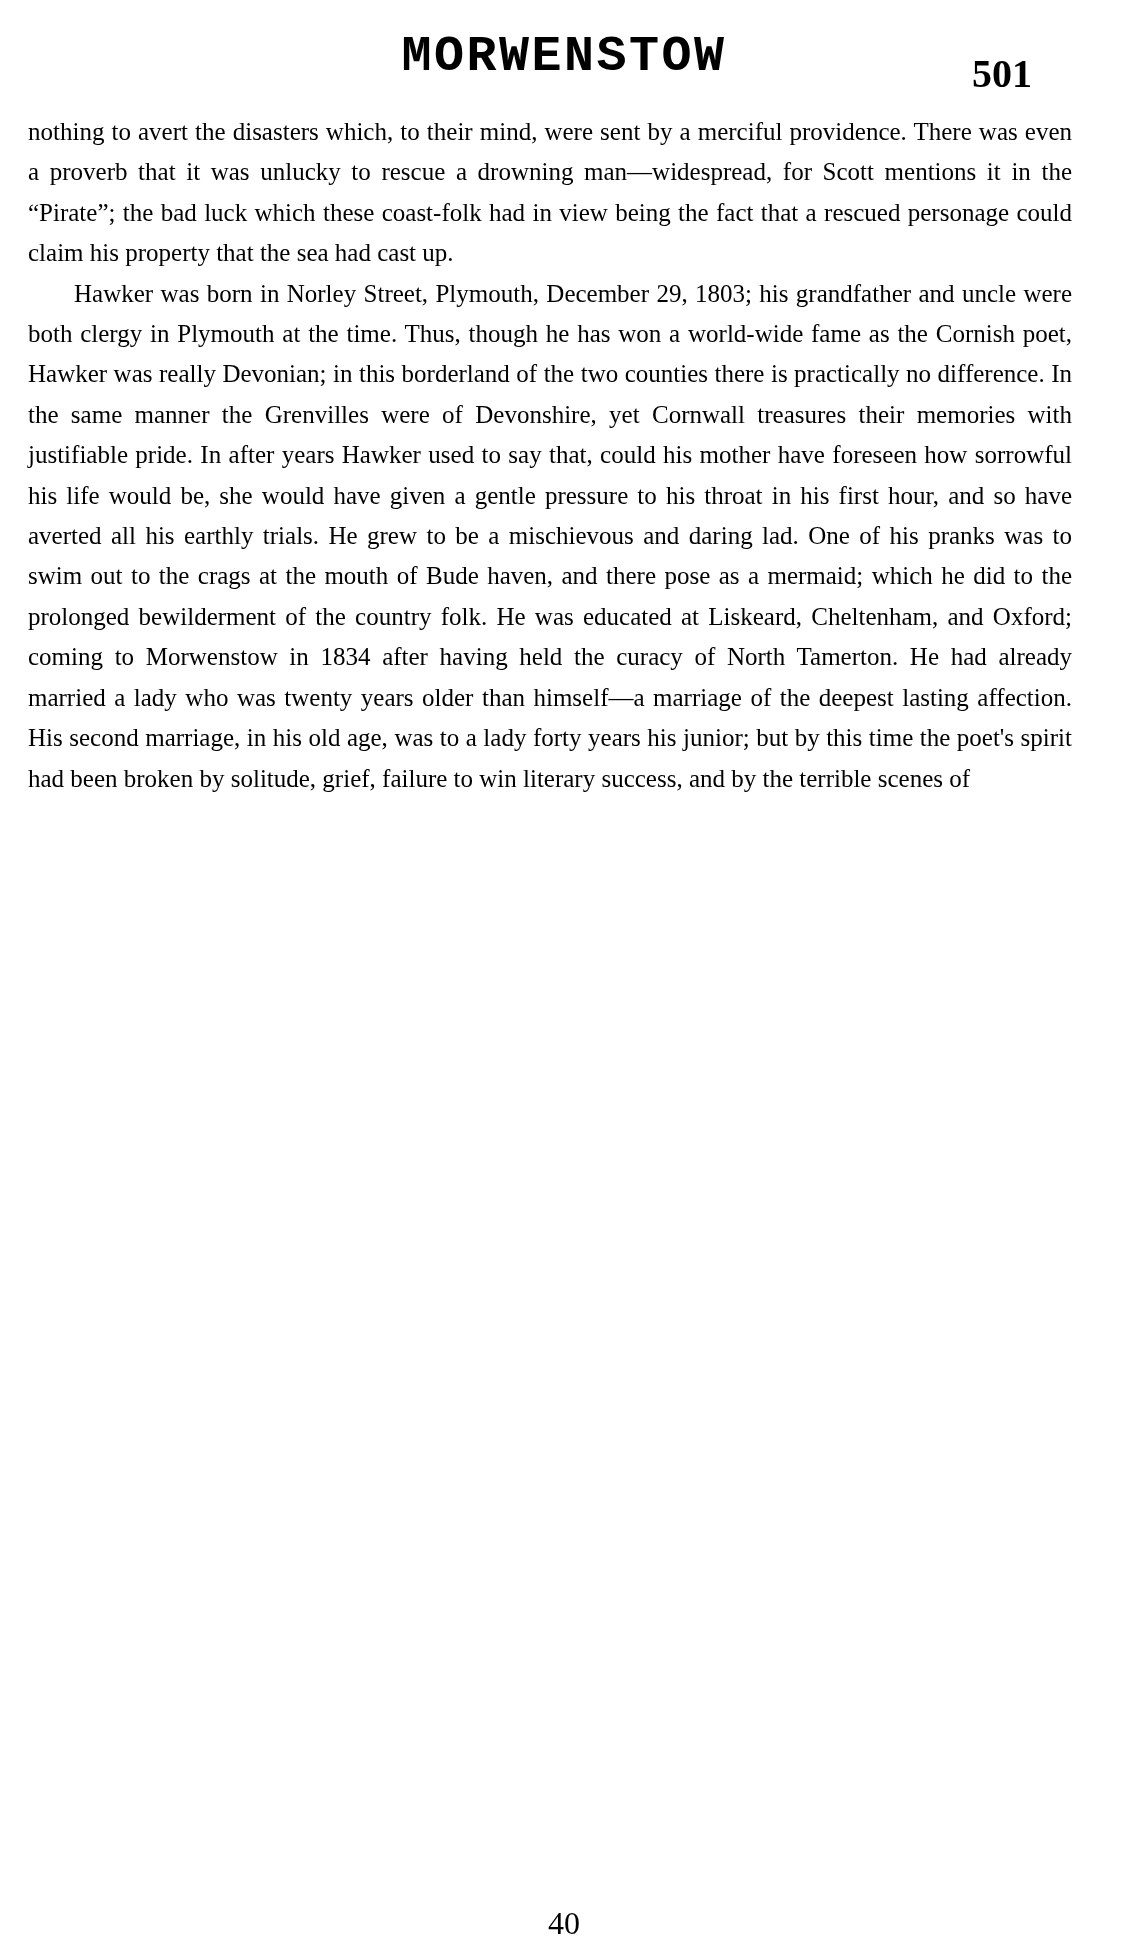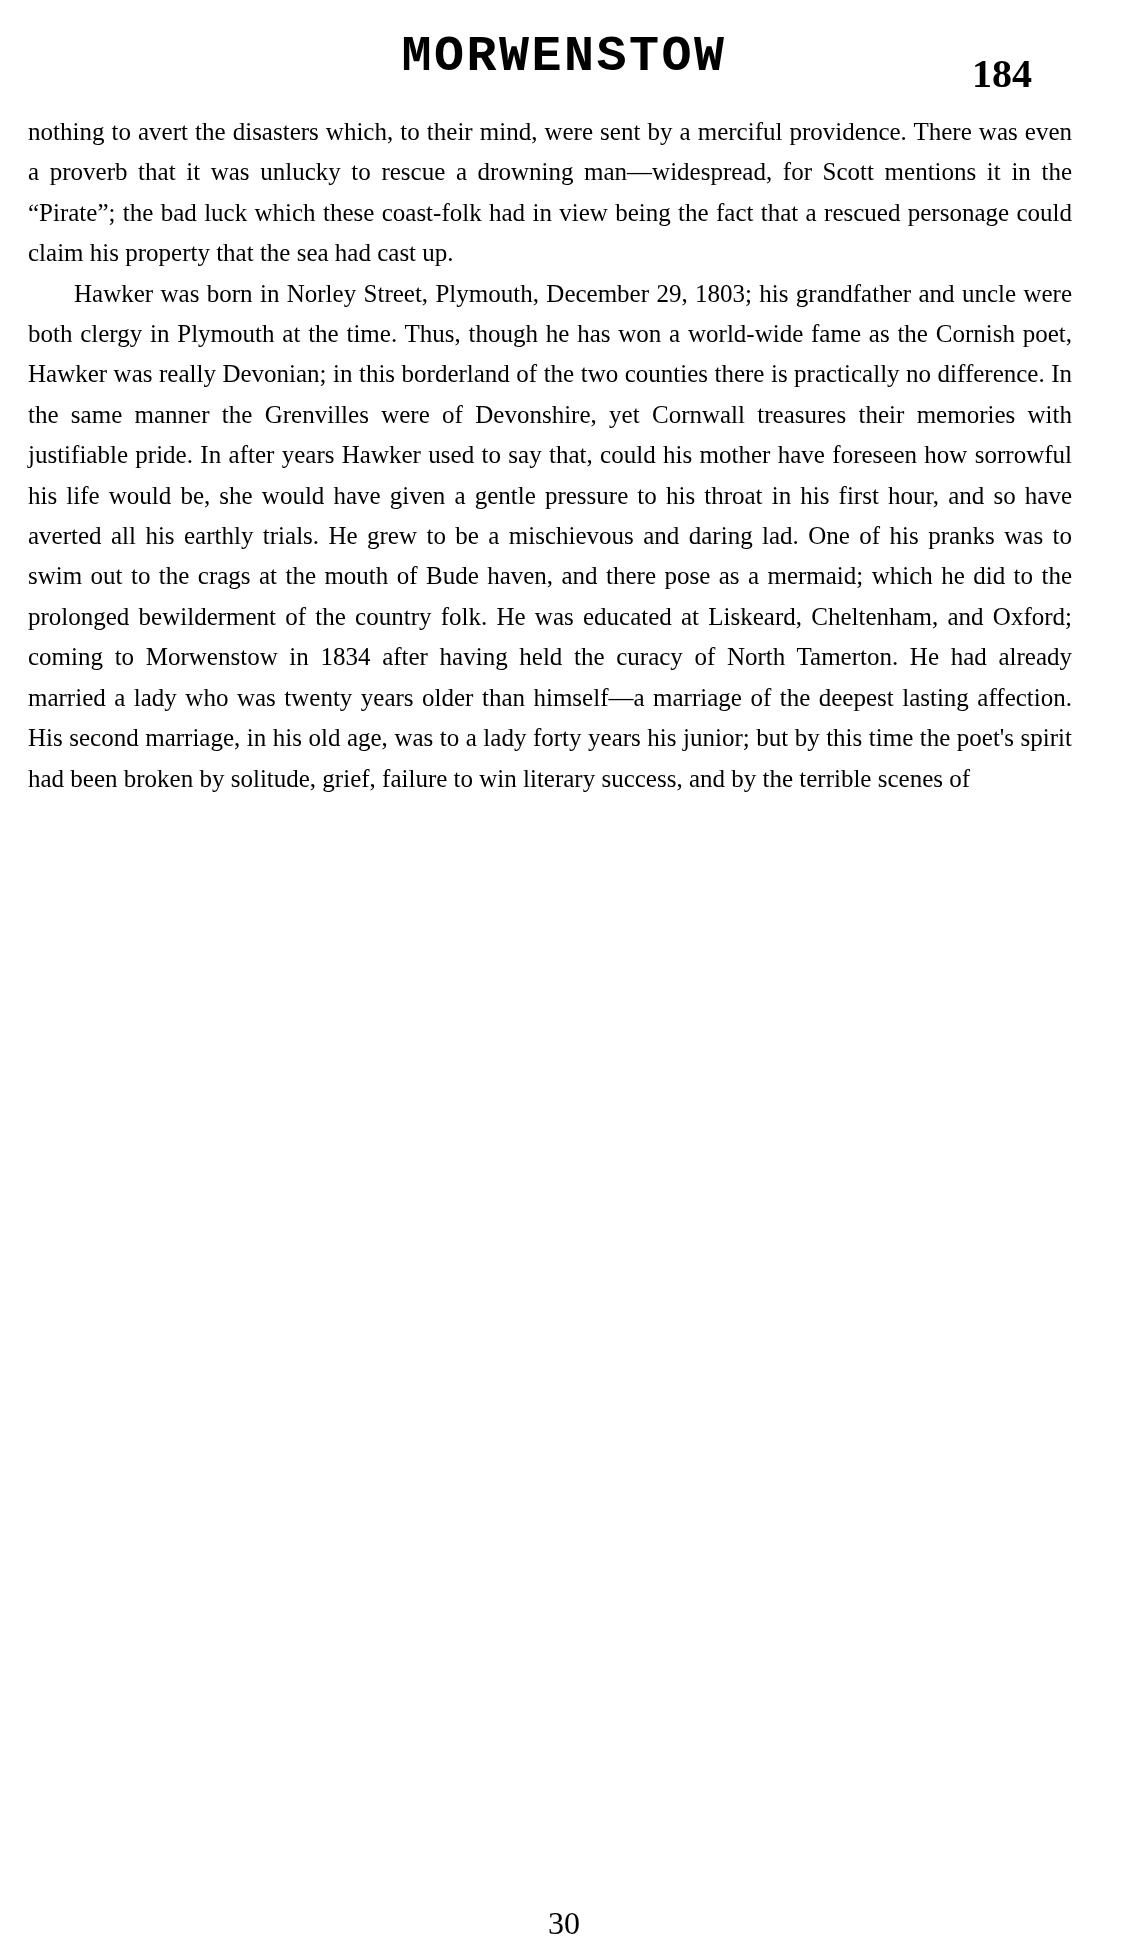--- a/index.html
+++ b/index.html
@@ -81,7 +81,7 @@
 
   <div class="running-head">
     <div class="running-head-title">MORWENSTOW</div>
-    <div class="folio">184</div>
+    <div class="folio">501</div>
   </div>
 
   <div class="body-text">

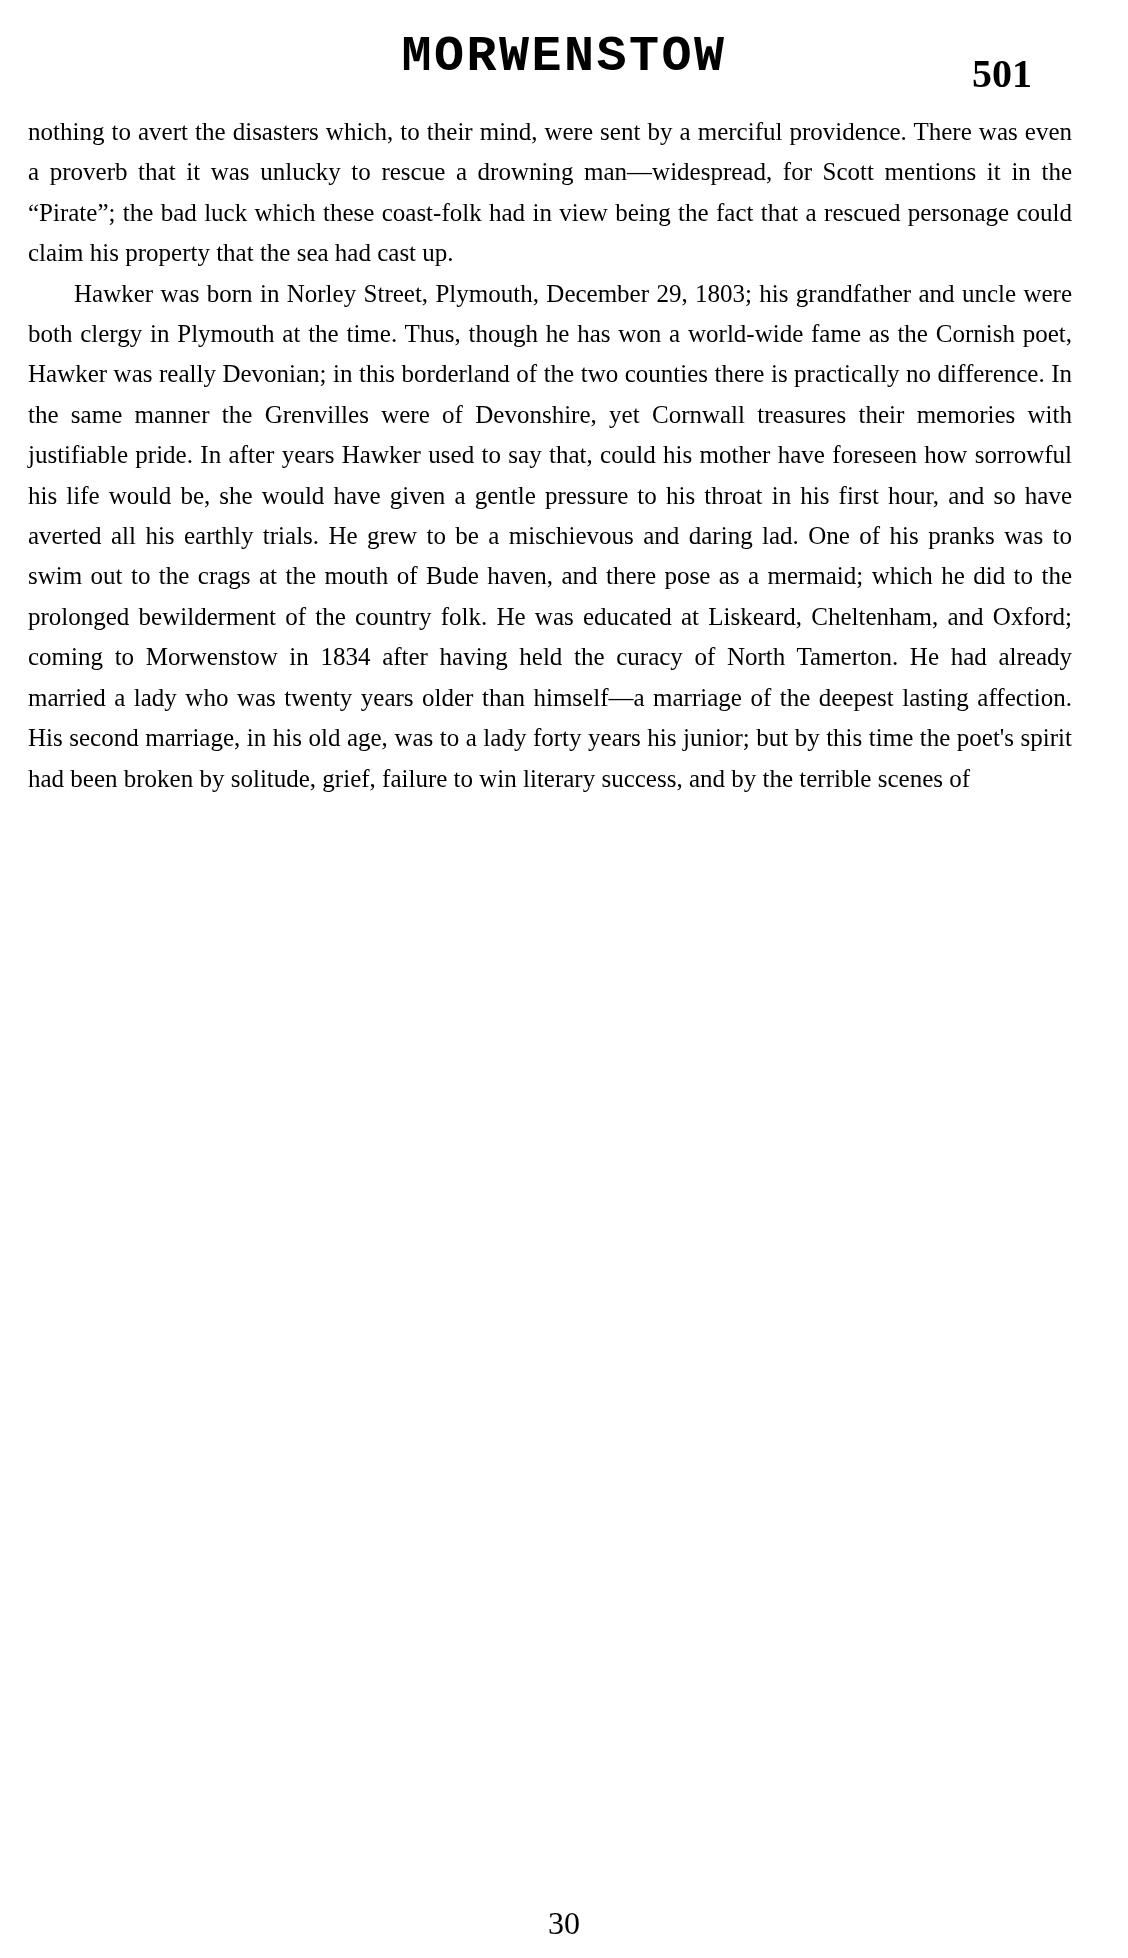--- a/index.html
+++ b/index.html
@@ -89,7 +89,7 @@
     <p class="indent">Hawker was born in Norley Street, Plymouth, December 29, 1803; his grandfather and uncle were both clergy in Plymouth at the time. Thus, though he has won a world-wide fame as the Cornish poet, Hawker was really Devonian; in this borderland of the two counties there is practically no difference. In the same manner the Grenvilles were of Devonshire, yet Cornwall treasures their memories with justifiable pride. In after years Hawker used to say that, could his mother have foreseen how sorrowful his life would be, she would have given a gentle pressure to his throat in his first hour, and so have averted all his earthly trials. He grew to be a mischievous and daring lad. One of his pranks was to swim out to the crags at the mouth of Bude haven, and there pose as a mermaid; which he did to the prolonged bewilderment of the country folk. He was educated at Liskeard, Cheltenham, and Oxford; coming to Morwenstow in 1834 after having held the curacy of North Tamerton. He had already married a lady who was twenty years older than himself—a marriage of the deepest lasting affection. His second marriage, in his old age, was to a lady forty years his junior; but by this time the poet's spirit had been broken by solitude, grief, failure to win literary success, and by the terrible scenes of</p>
   </div>
 
-  <div class="signature">30</div>
+  <div class="signature">40</div>
 
 </div>
 

